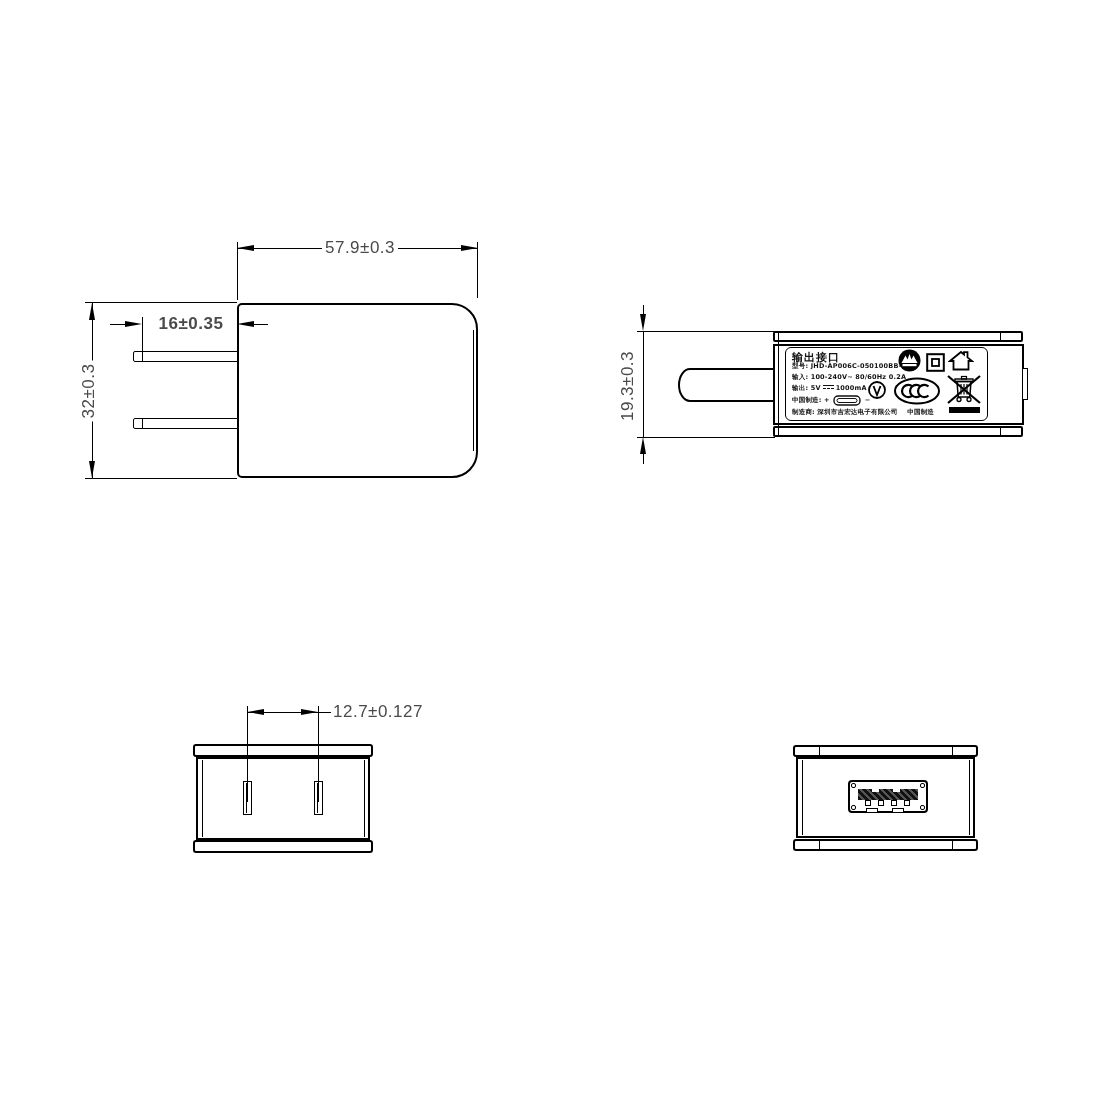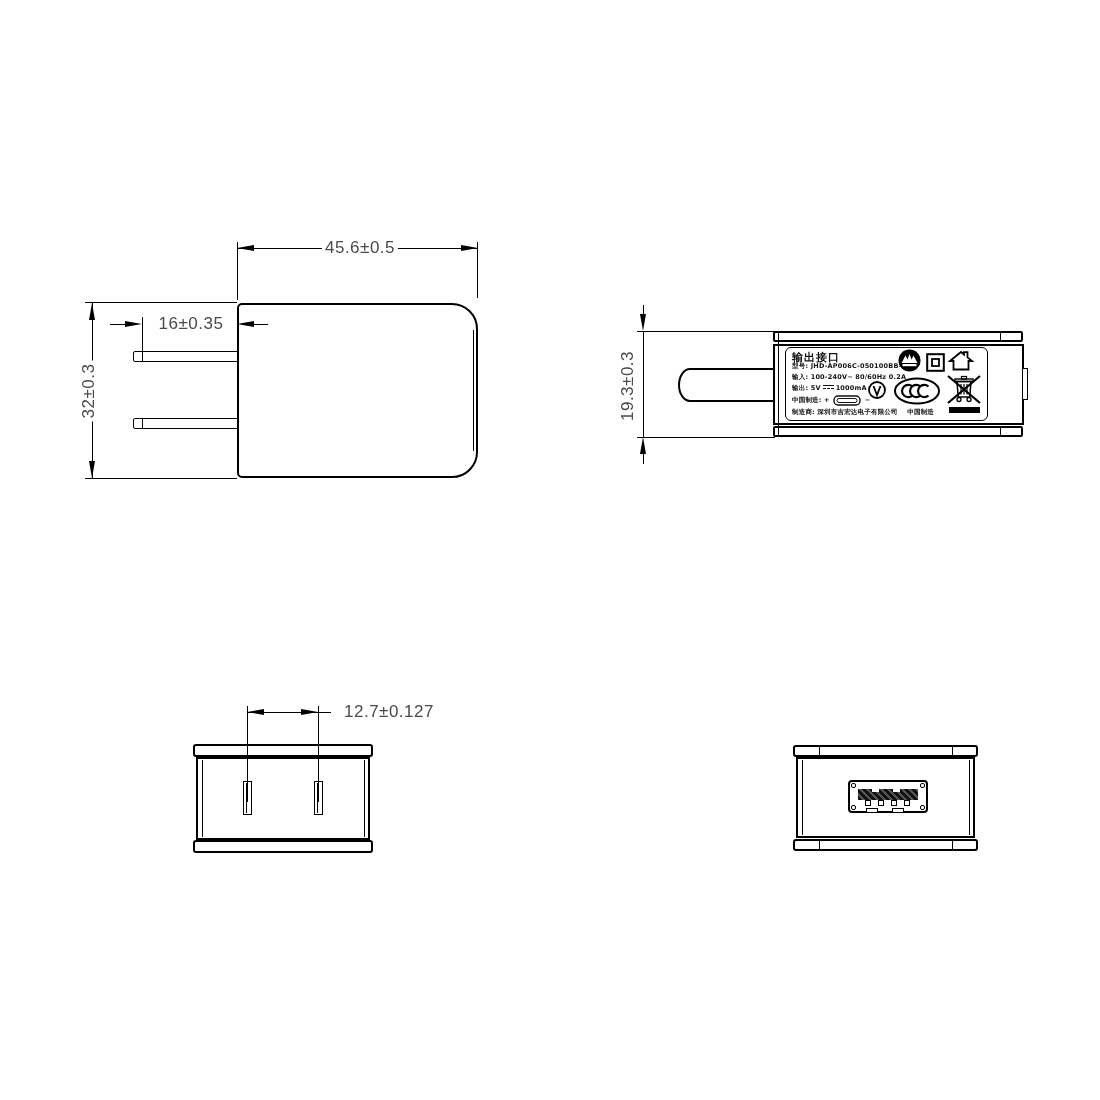--- a/index.html
+++ b/index.html
@@ -56,7 +56,7 @@
     <div class="ar ar-r" style="left:461px;top:245px;"></div>
     <div class="vl" style="left:237px;top:242px;height:58px;"></div>
     <div class="vl" style="left:477px;top:242px;height:56px;"></div>
-    <div class="dim" style="left:360px;top:248px;">45.6±0.5</div>
+    <div class="dim" style="left:360px;top:248px;">57.9±0.3</div>
 
     <div class="hl" style="left:110px;top:324px;width:16px;"></div>
     <div class="ar ar-r" style="left:125px;top:321px;"></div>

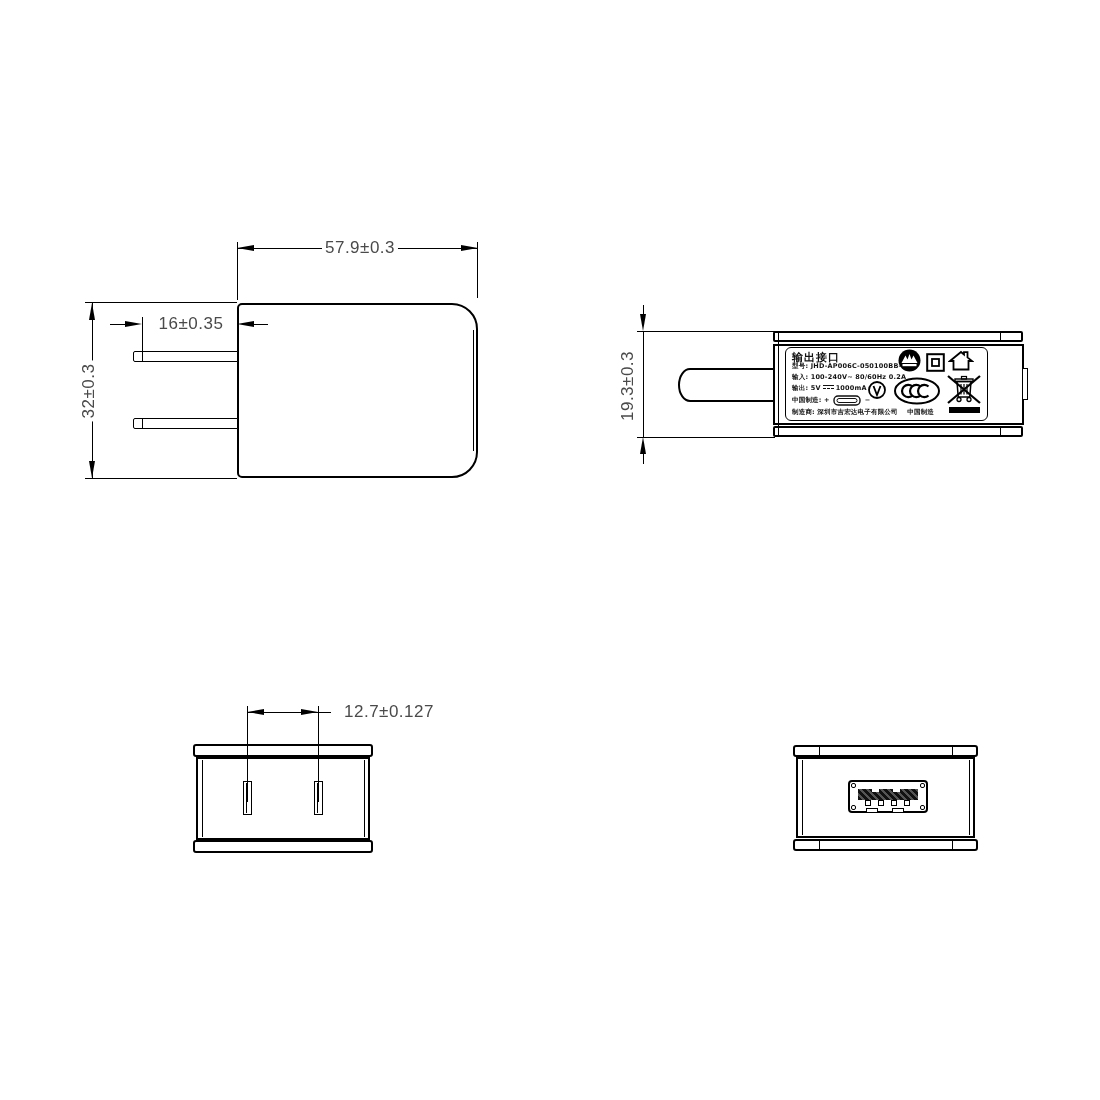--- a/index.html
+++ b/index.html
@@ -63,7 +63,7 @@
     <div class="hl" style="left:254px;top:324px;width:14px;"></div>
     <div class="ar ar-l" style="left:237px;top:321px;"></div>
     <div class="vl" style="left:142px;top:317px;height:34px;"></div>
-    <div class="dim" style="left:191px;top:324px;">16±0.35</div>
+    <div class="dim" style="left:191px;top:324px;font-weight:bold;">16±0.35</div>
 
     <div class="vl" style="left:92px;top:303px;height:175px;"></div>
     <div class="ar ar-u" style="left:89px;top:303px;"></div>

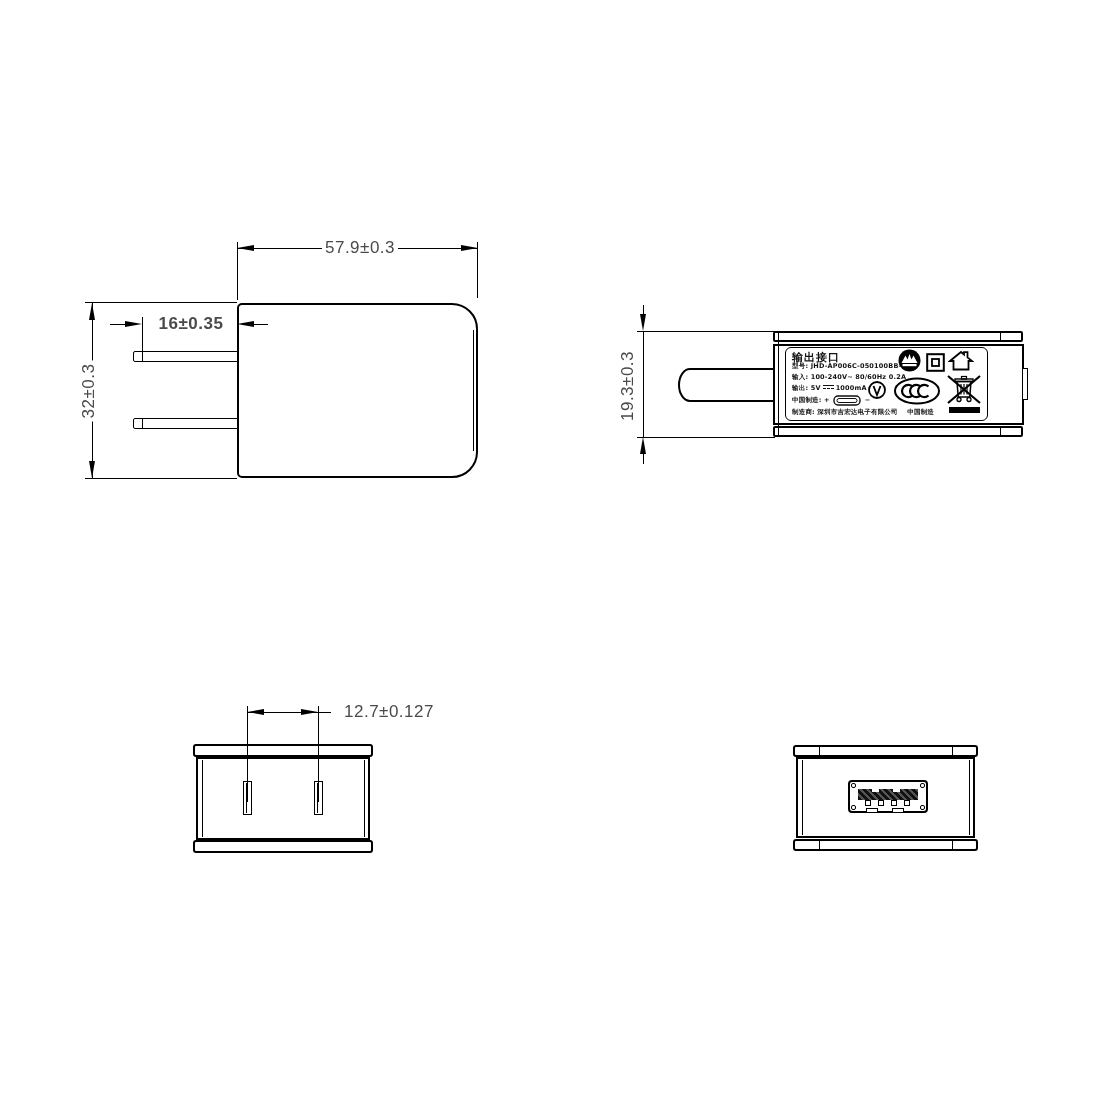--- a/index.html
+++ b/index.html
@@ -170,7 +170,7 @@
     <div class="hl" style="left:247px;top:712px;width:84px;"></div>
     <div class="ar ar-l" style="left:247px;top:709px;"></div>
     <div class="ar ar-r" style="left:301px;top:709px;"></div>
-    <div class="dim ls" style="left:344px;top:712px;padding:0;">12.7±0.127</div>
+    <div class="dim ls" style="left:333px;top:712px;padding:0;">12.7±0.127</div>
   </div>
 
   <div class="view">

